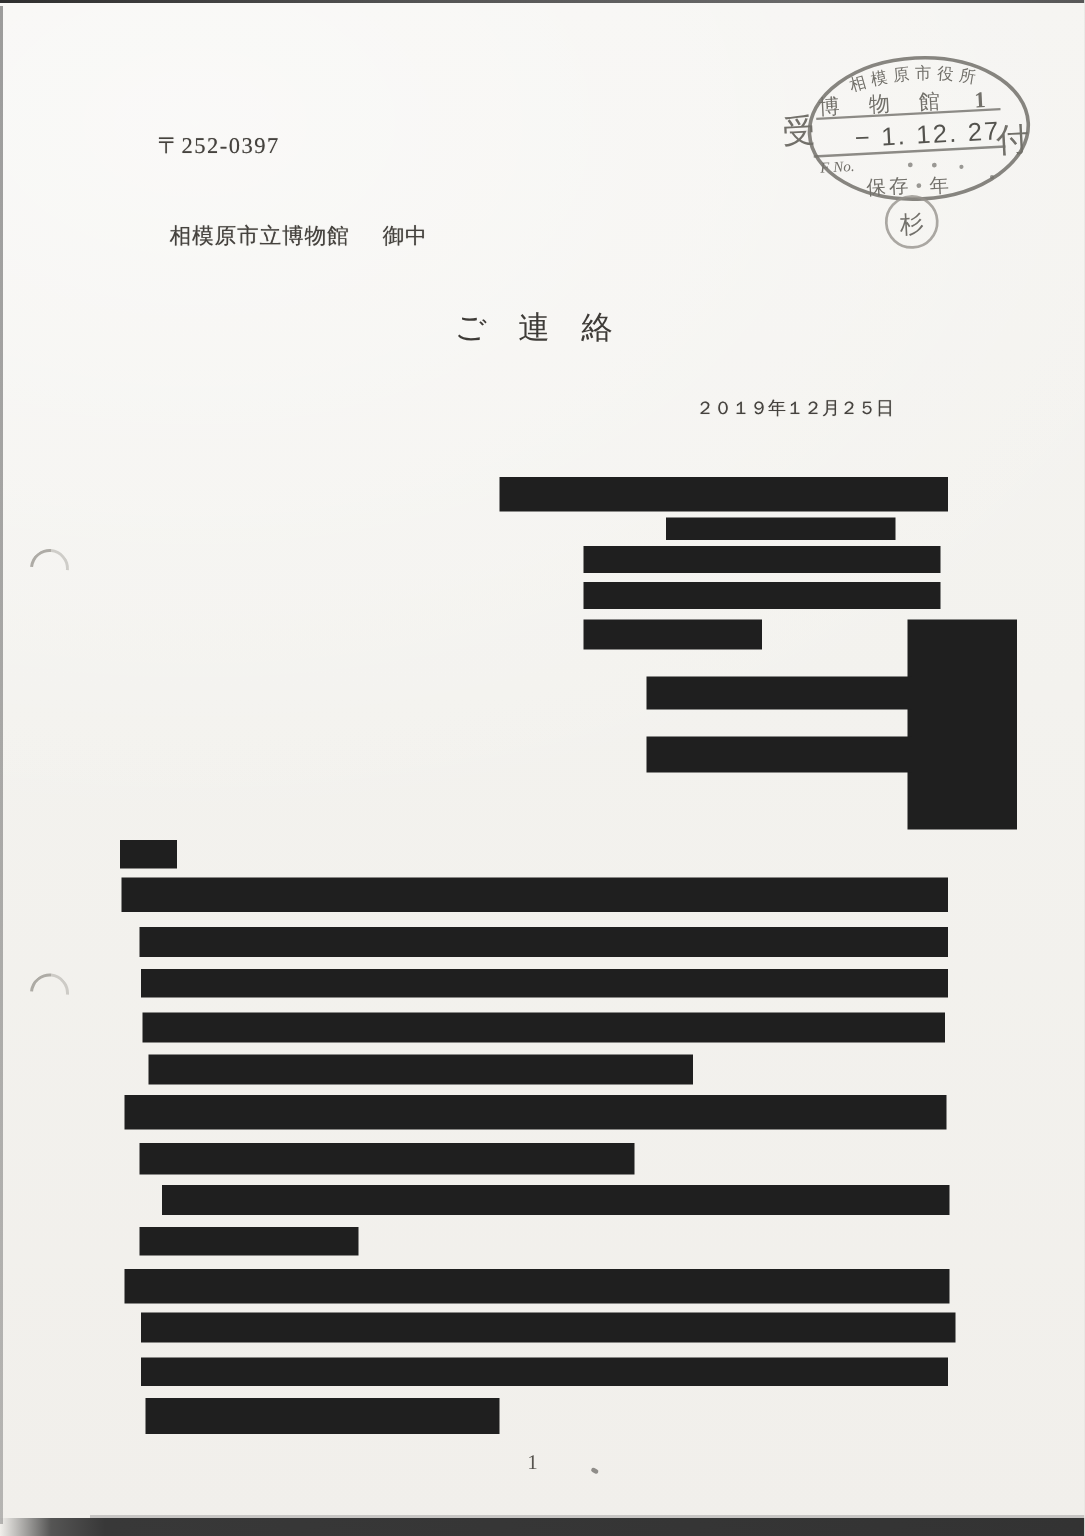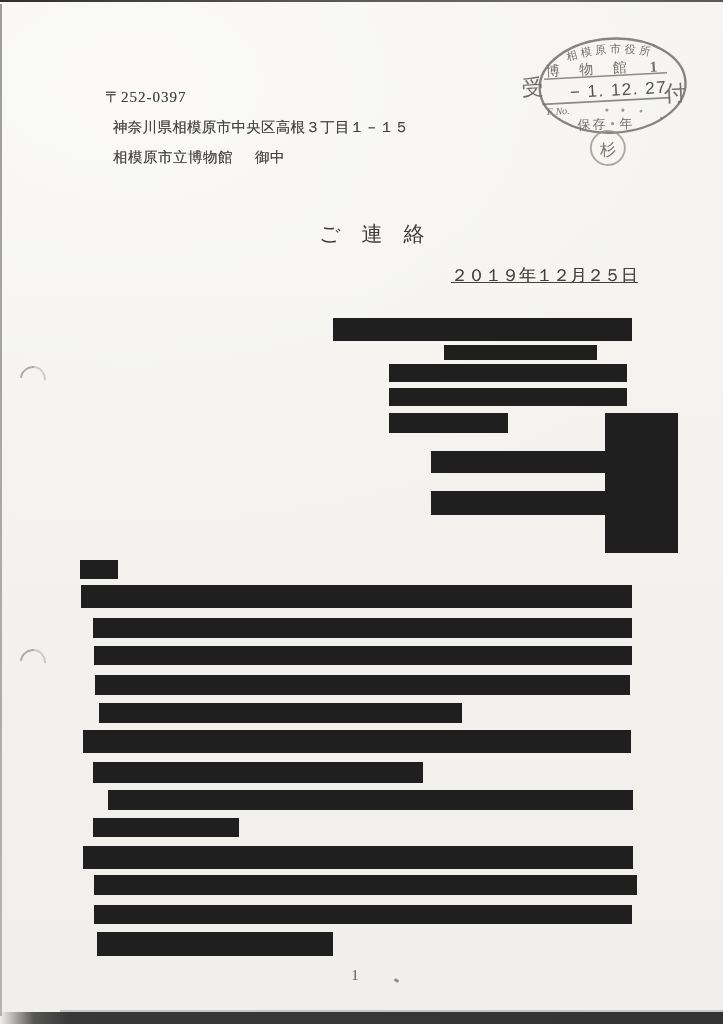--- a/index.html
+++ b/index.html
@@ -74,7 +74,6 @@
   <div class="speck"></div>
 
   <div class="postal">〒252-0397</div>
-  <div class="addr">神奈川県相模原市中央区高根３丁目１－１５</div>
   <div class="org-line">
     <span>相模原市立博物館</span><span class="honorific">御中</span>
   </div>

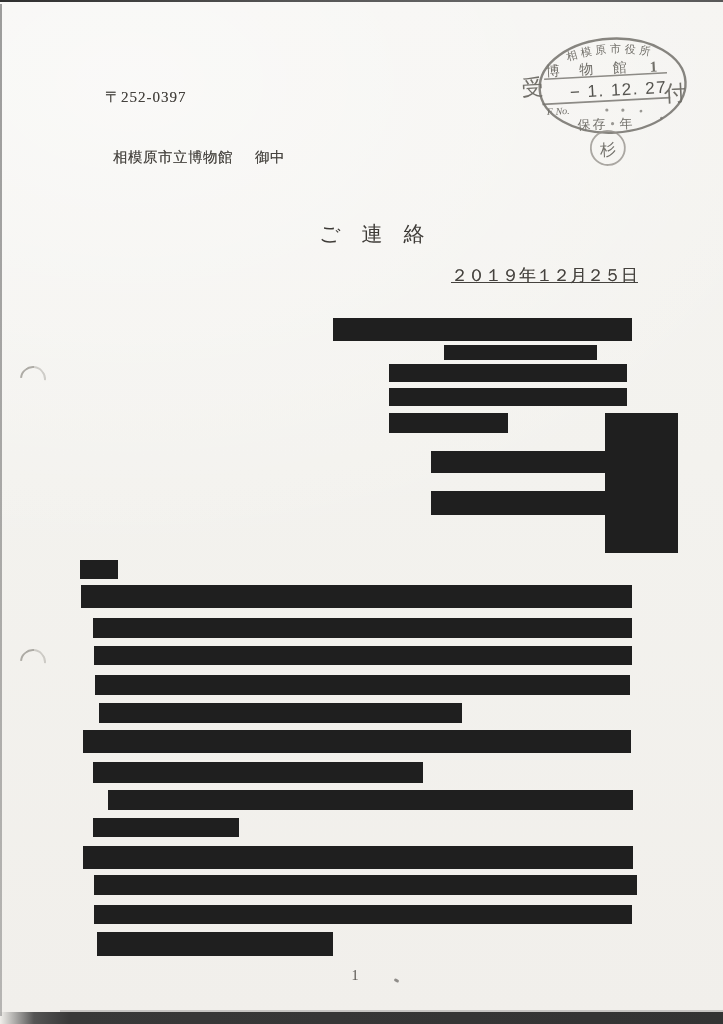--- a/index.html
+++ b/index.html
@@ -33,7 +33,7 @@
   .addr{position:absolute;left:113px;top:118px;font-size:14.5px;letter-spacing:.3px;}
   .org-line{position:absolute;left:113px;top:148px;font-size:14.5px;letter-spacing:.5px;}
   .org-line .honorific{margin-left:22px;}
-  .title{position:absolute;left:303px;top:204px;margin:16px;font-size:21px;font-weight:normal;
+  .title{position:absolute;left:303px;top:204px;margin:0;font-size:21px;font-weight:normal;
     letter-spacing:21px;color:#3e3b37;}
   .date{position:absolute;left:451px;top:264px;font-size:17px;text-decoration:underline;}
   .pageno{position:absolute;left:348px;top:968px;width:14px;text-align:center;

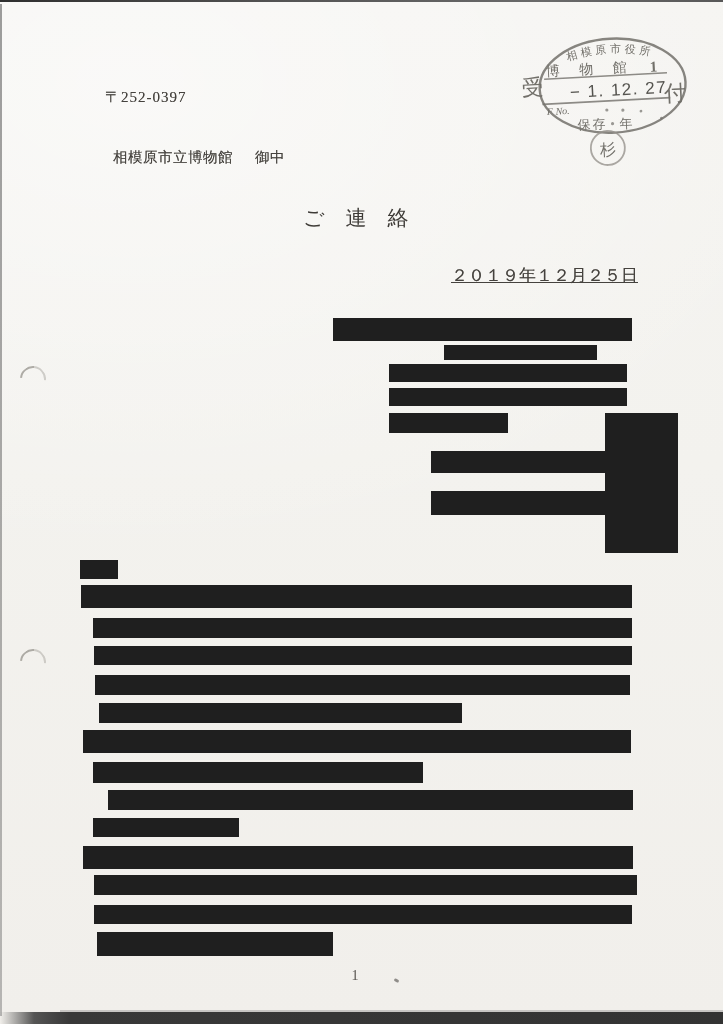--- a/index.html
+++ b/index.html
@@ -35,7 +35,7 @@
   .org-line .honorific{margin-left:22px;}
   .title{position:absolute;left:303px;top:204px;margin:0;font-size:21px;font-weight:normal;
     letter-spacing:21px;color:#3e3b37;}
-  .date{position:absolute;left:451px;top:264px;font-size:17px;text-decoration:underline;}
+  .date{position:absolute;left:464px;top:264px;font-size:12px;}
   .pageno{position:absolute;left:348px;top:968px;width:14px;text-align:center;
     font-size:14px;color:#56534e;}
   .postal,.addr,.org-line,.date{text-shadow:0 0 .5px rgba(70,66,60,.6);}

